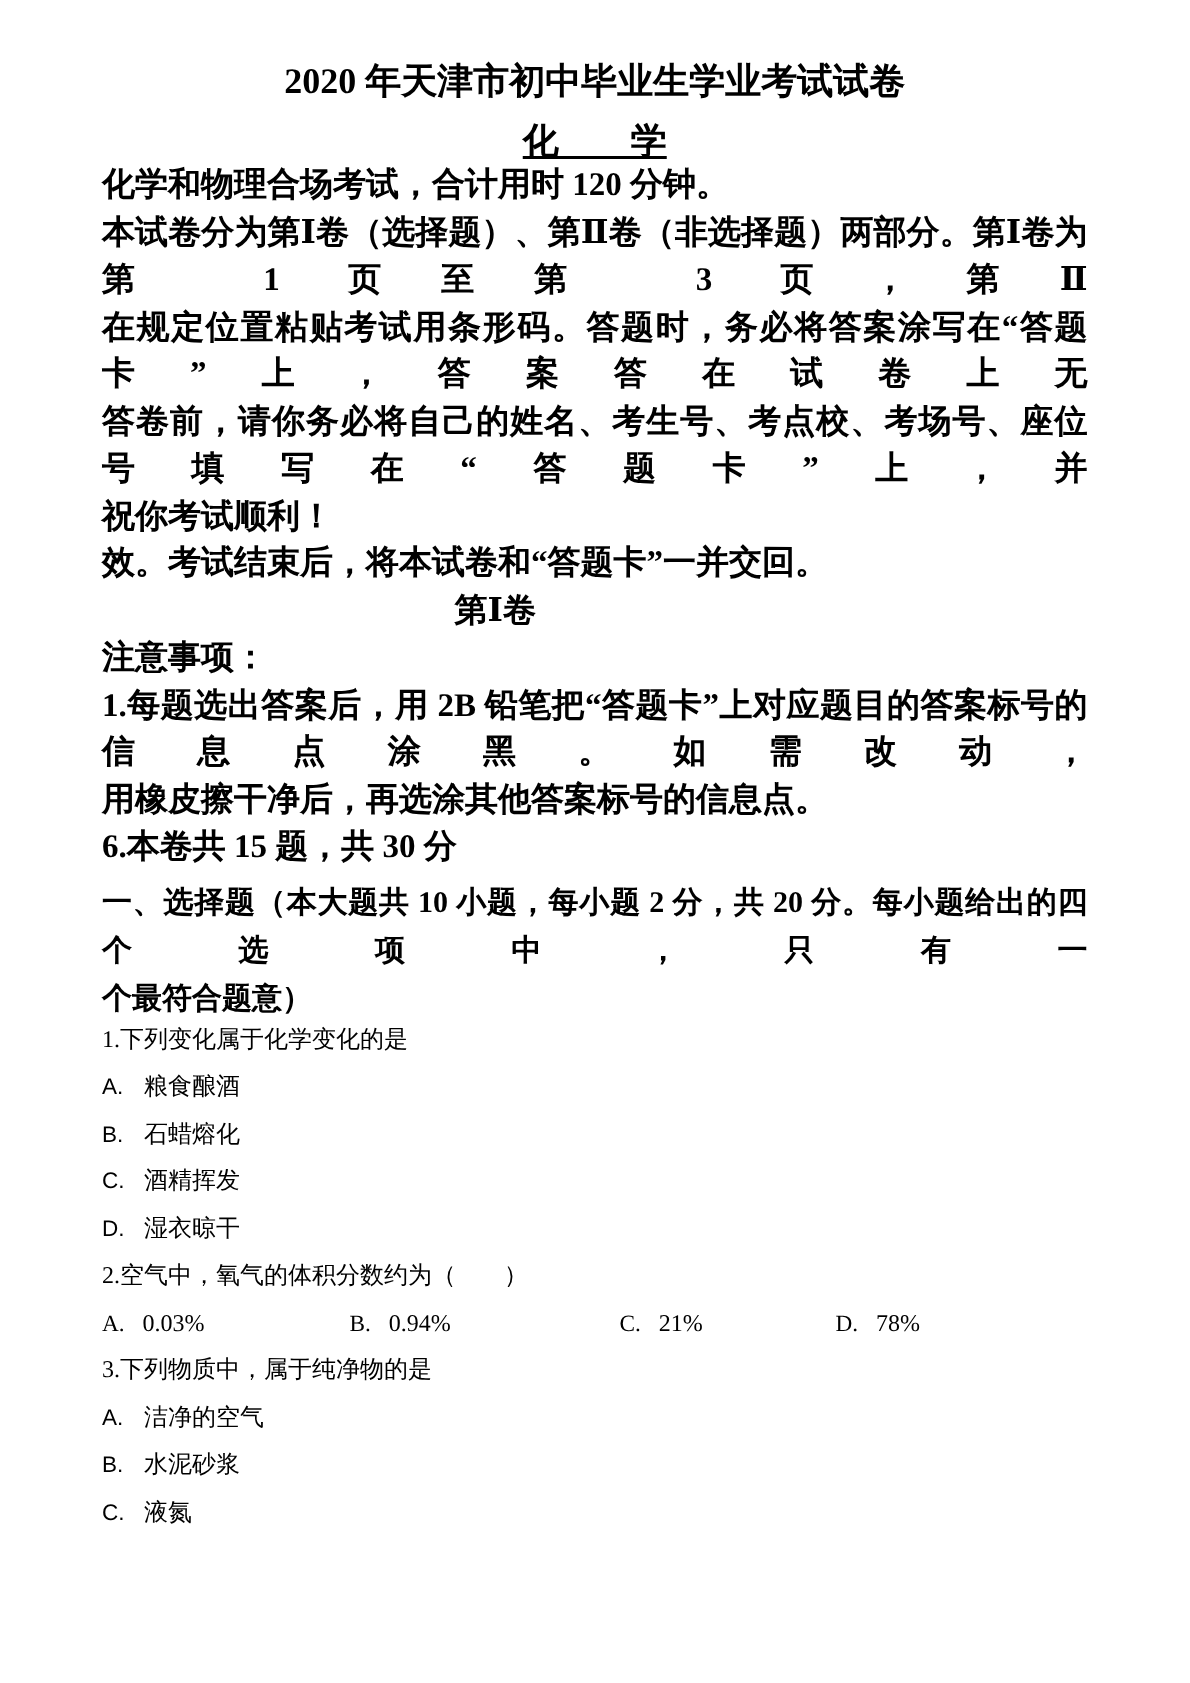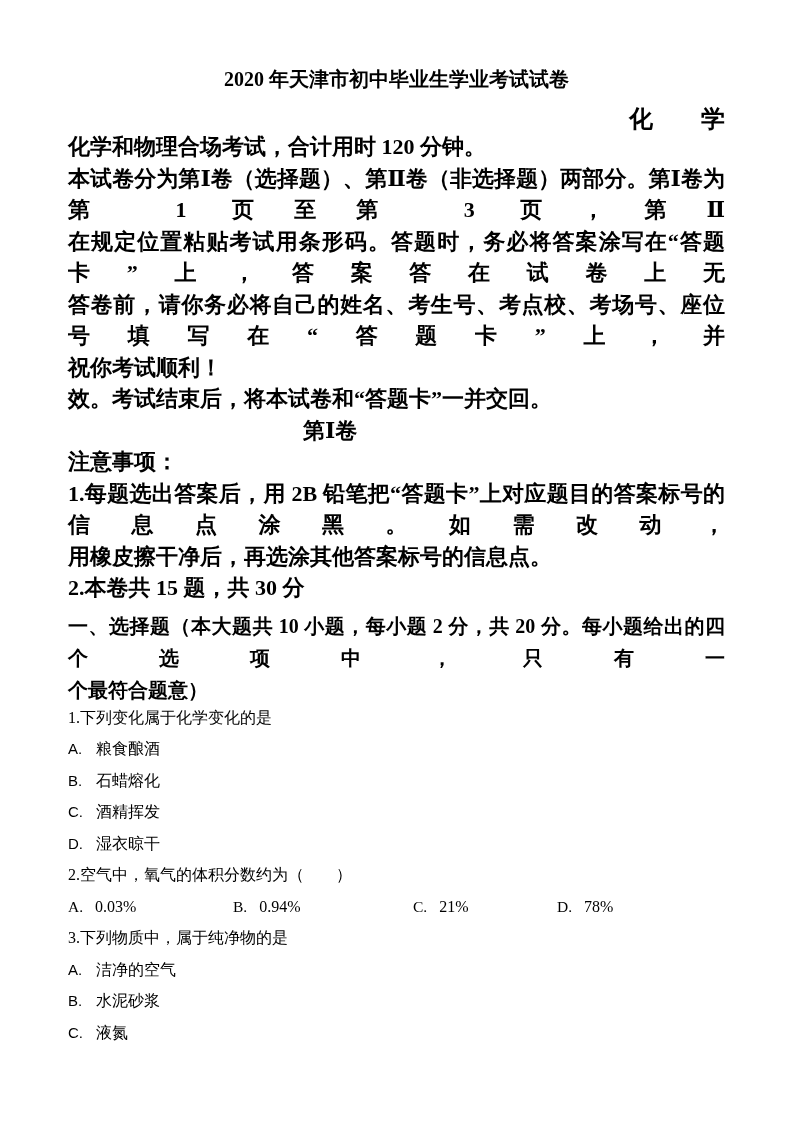--- a/index.html
+++ b/index.html
@@ -13,8 +13,8 @@
     font-family:"Liberation Serif","DejaVu Serif",serif;
   }
   .title{
-    margin-top:62px;
-    font-size:20px;line-height:34px;
+    margin-top:38px;
+    font-size:24px;line-height:34px;
     font-weight:bold;text-align:center;
     white-space:pre;
   }

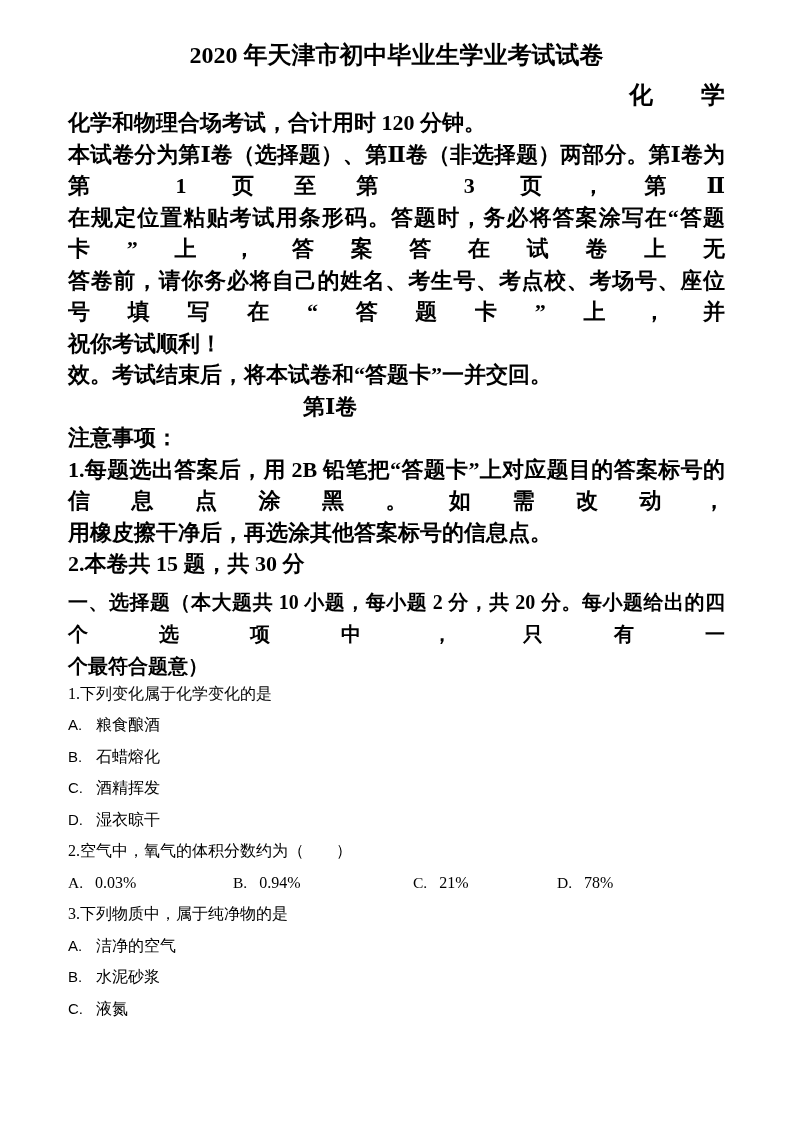--- a/index.html
+++ b/index.html
@@ -21,8 +21,9 @@
   .subject{
     margin-top:8px;
     font-size:24px;line-height:30px;
-    font-weight:bold;text-align:right;
+    font-weight:bold;text-align:center;
     white-space:pre;
+    text-decoration:underline;
   }
   .intro{
     margin-top:-3px;

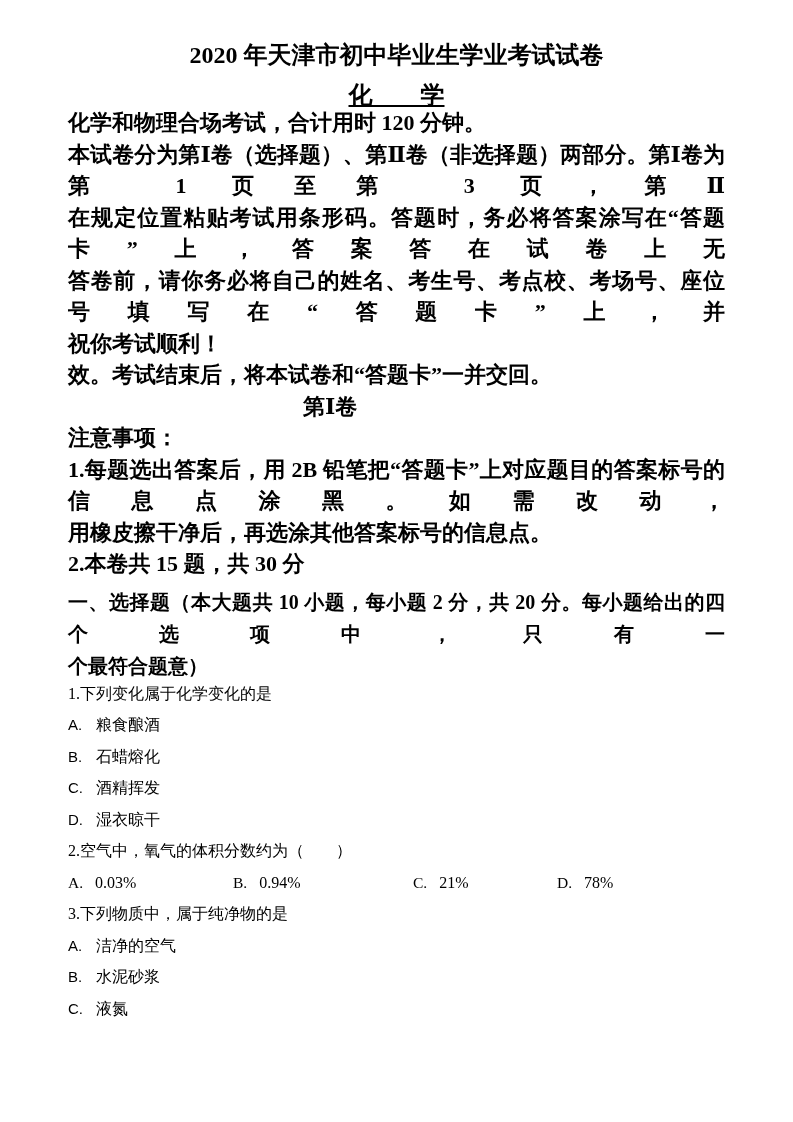--- a/index.html
+++ b/index.html
@@ -79,7 +79,7 @@
     <div class="bline">注意事项：</div>
     <div class="bline j">1.每题选出答案后，用 2B 铅笔把“答题卡”上对应题目的答案标号的信息点涂黑。如需改动，</div>
     <div class="bline">用橡皮擦干净后，再选涂其他答案标号的信息点。</div>
-    <div class="bline">2.本卷共 15 题，共 30 分</div>
+    <div class="bline">6.本卷共 15 题，共 30 分</div>
   </div>
 
   <div class="sec-header">

